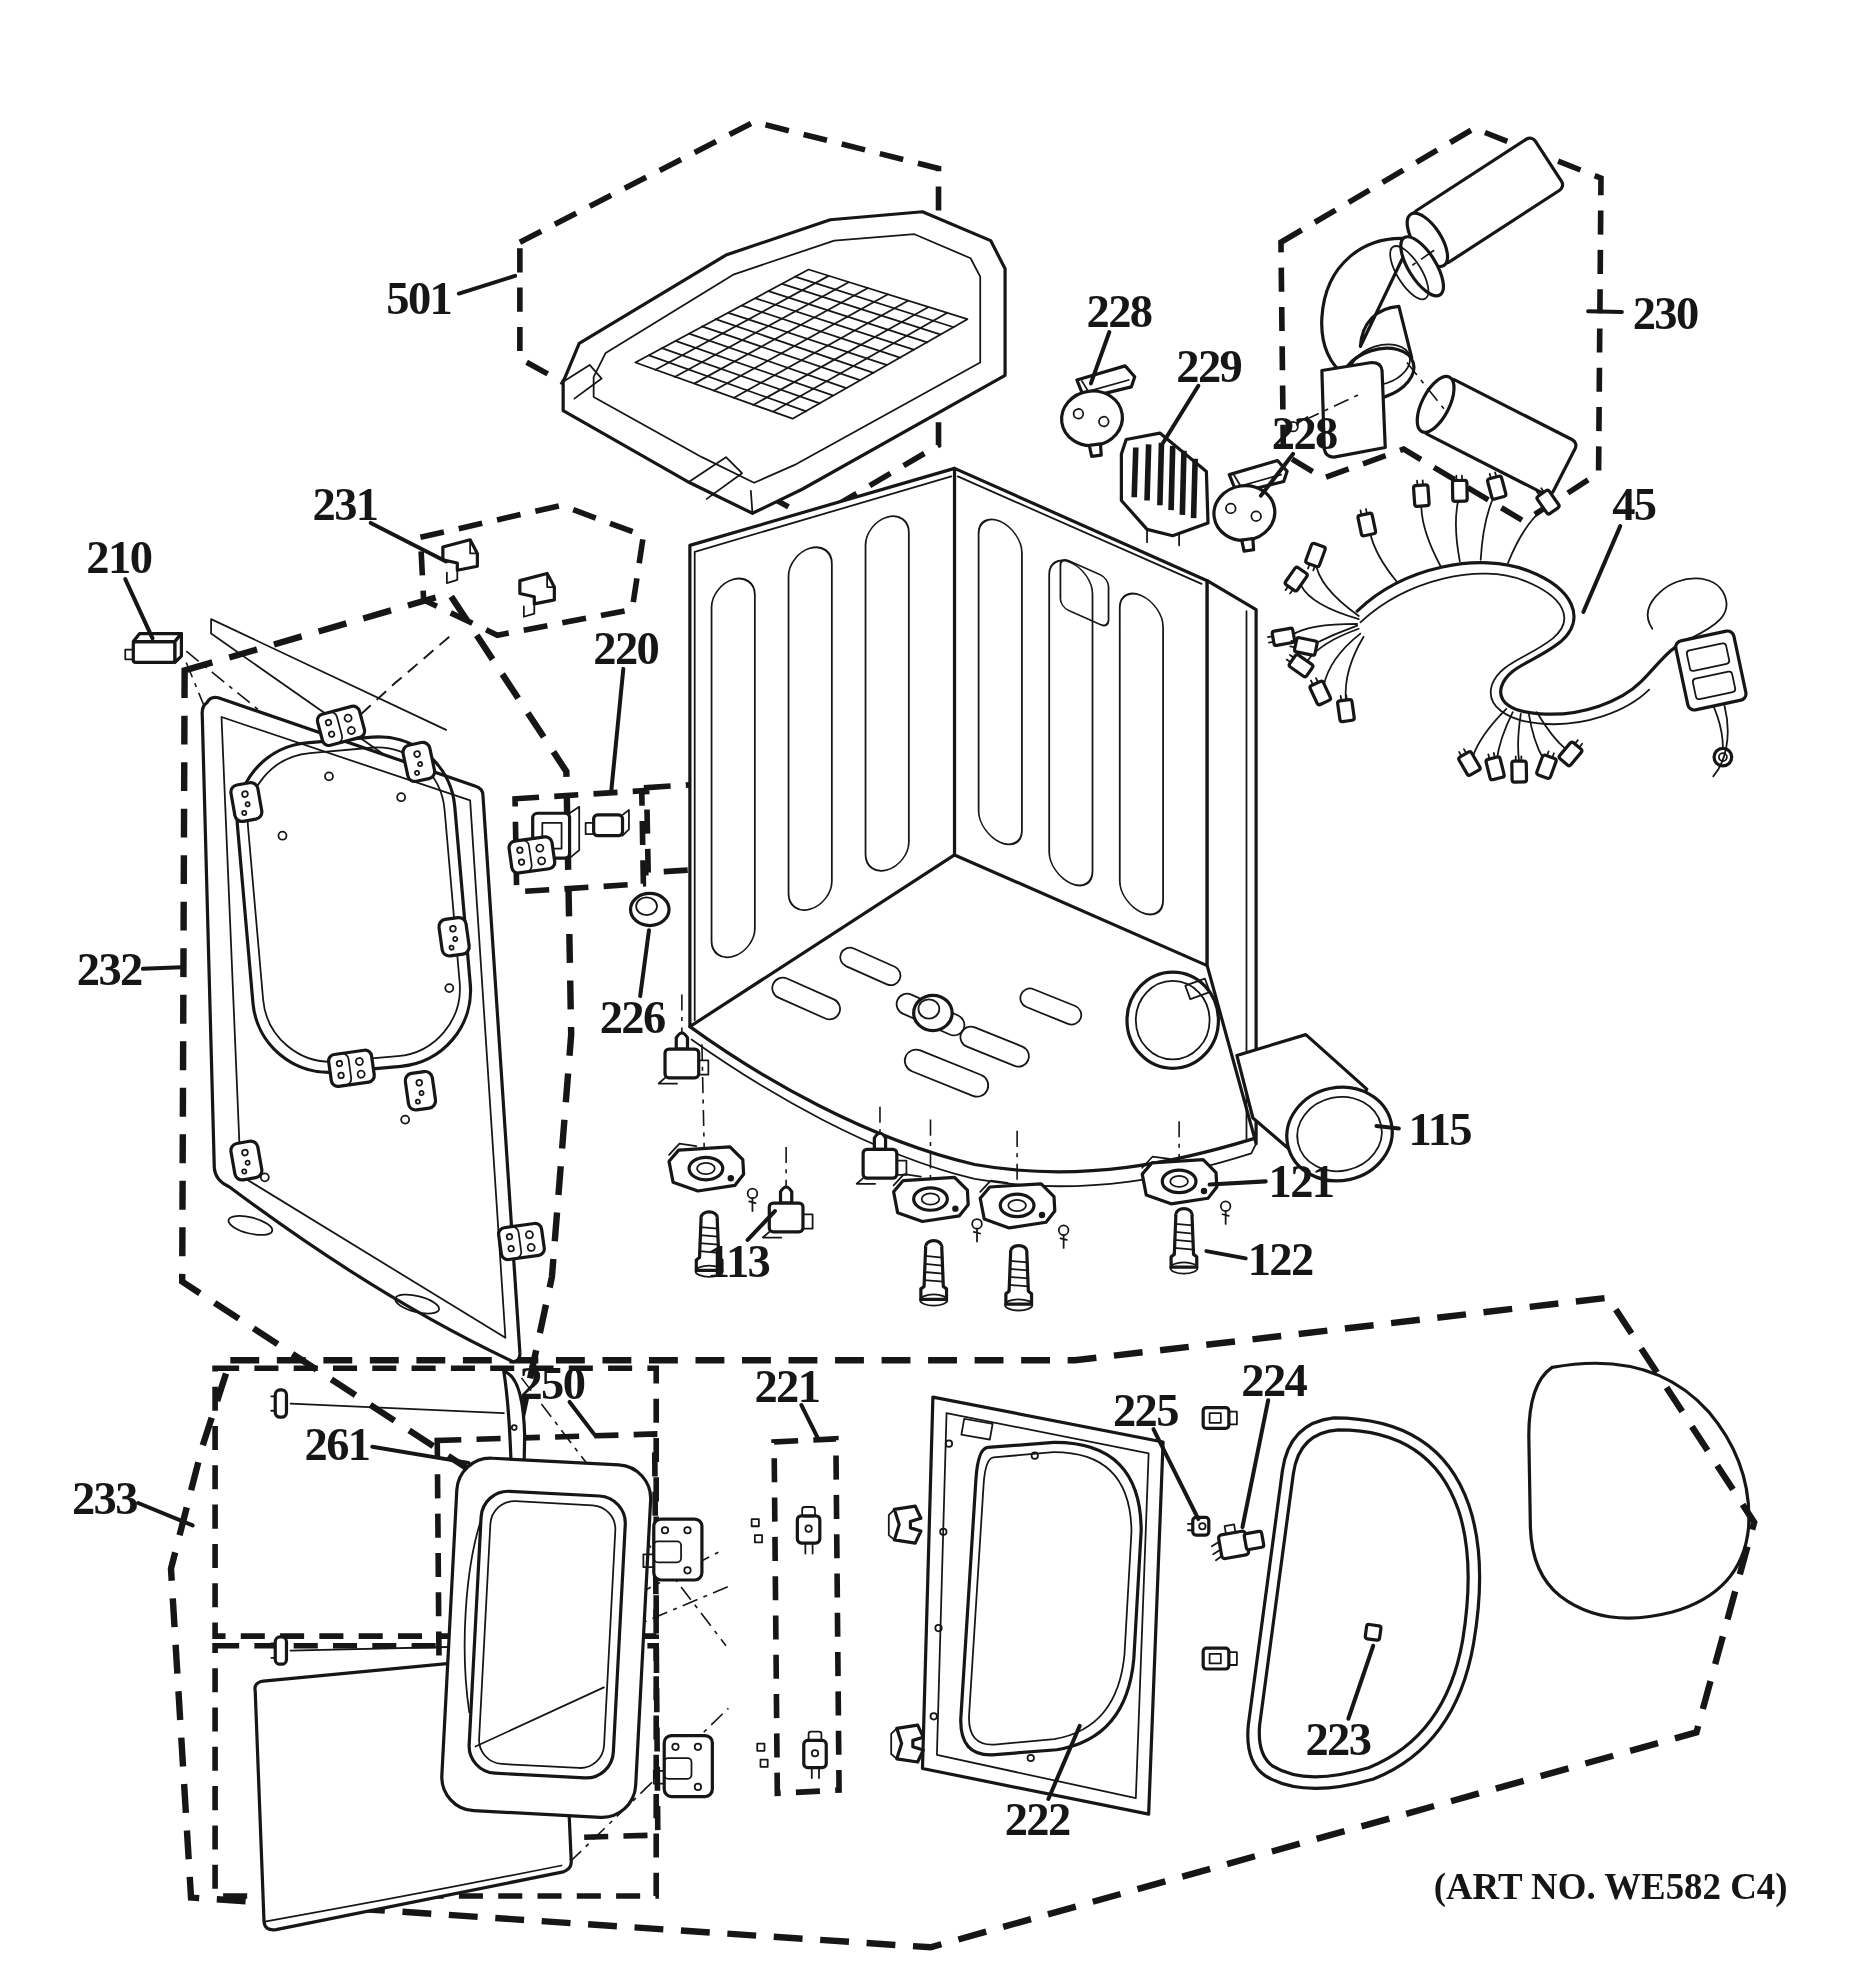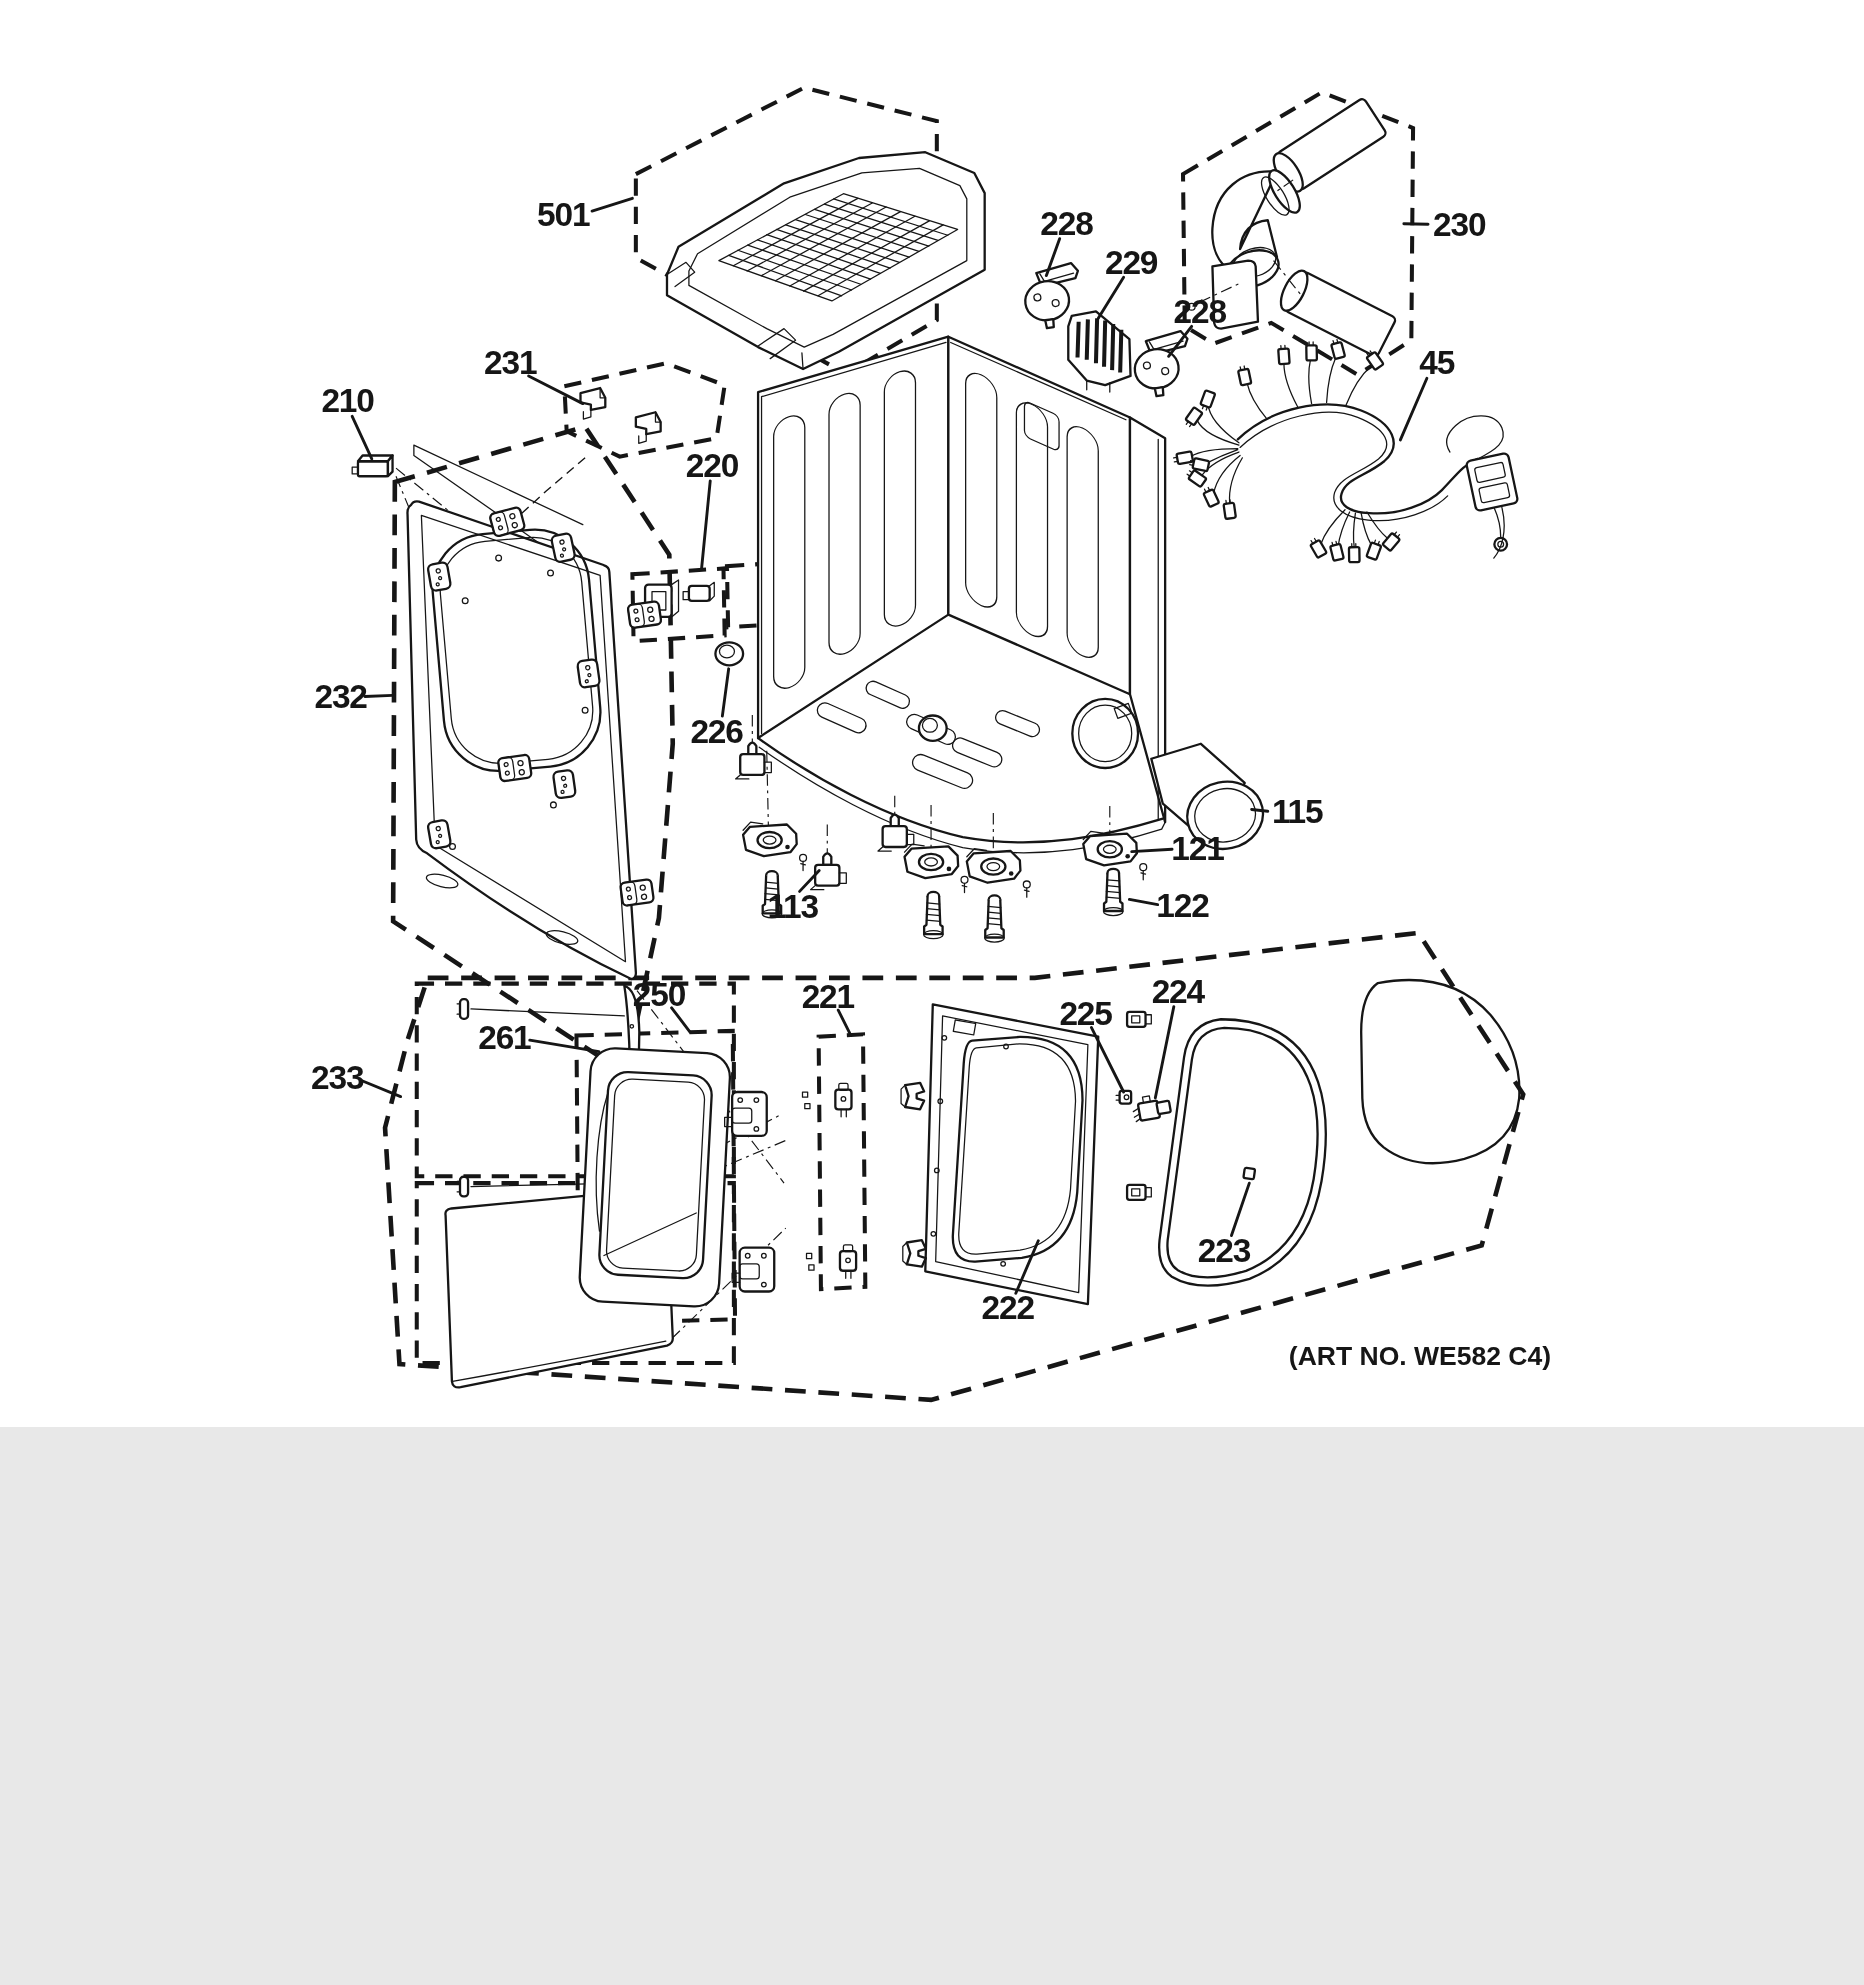--- a/index.html
+++ b/index.html
@@ -3,8 +3,8 @@
 <meta charset="utf-8">
 <style>
   html,body{margin:0;padding:0;background:#e8e8e8;}
-  .stage{position:relative;width:1865px;height:1427px;background:#ffffff;overflow:hidden;
-         font-family:Liberation Sans, sans-serif;}
+  .stage{position:relative;width:1865px;height:1985px;background:#ffffff;overflow:hidden;
+         font-family:Liberation Serif, serif;}
   svg{position:absolute;left:0;top:0;width:100%;height:100%;}
   .p  {fill:#ffffff;stroke:#161616;stroke-width:4;stroke-linejoin:round;}
   .pn {fill:none;stroke:#161616;stroke-width:4;stroke-linejoin:round;stroke-linecap:round;}

